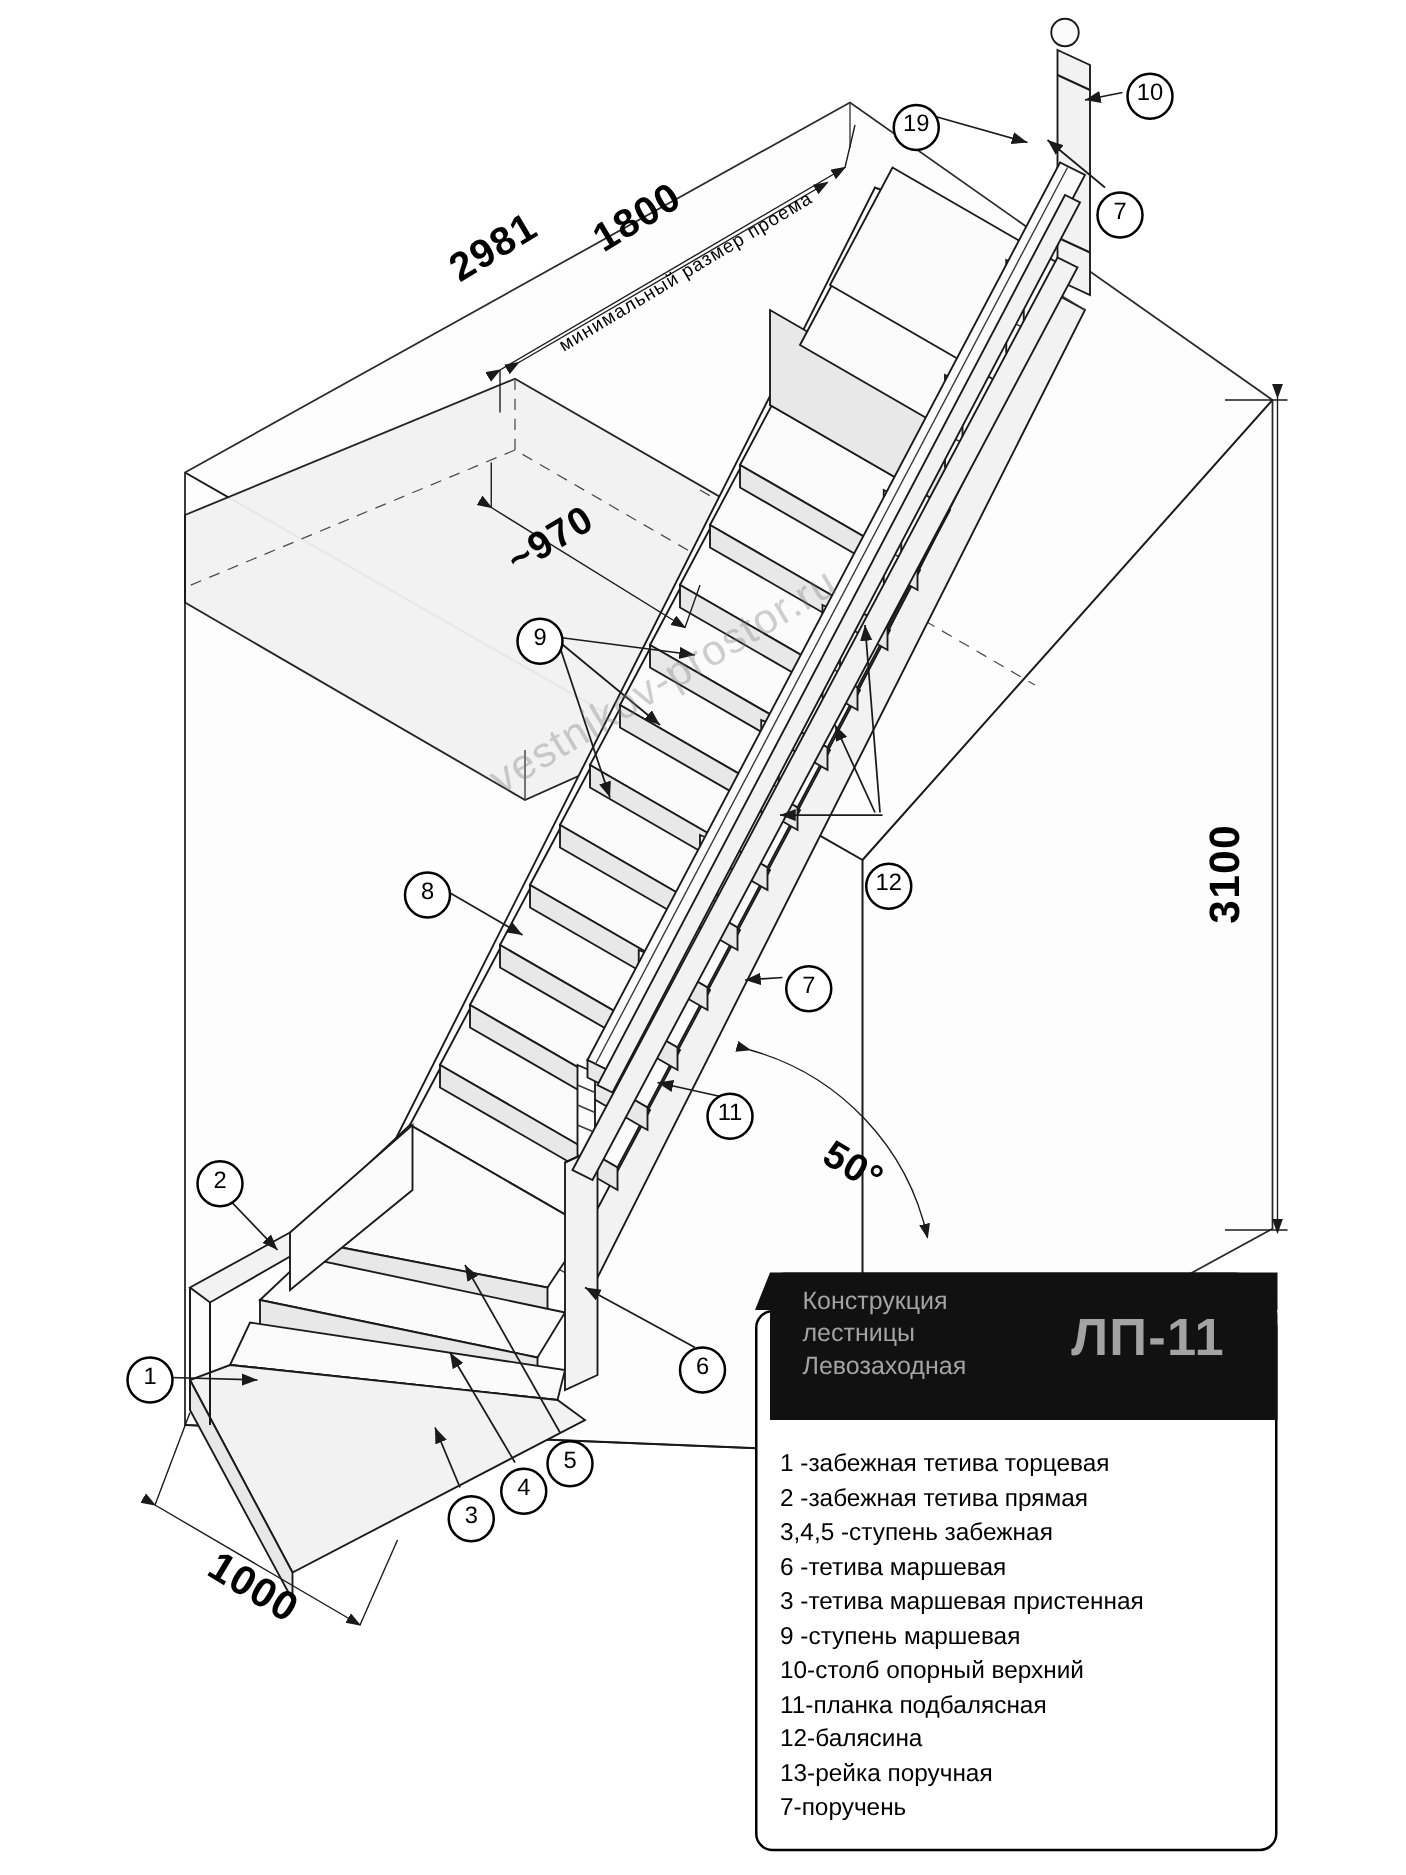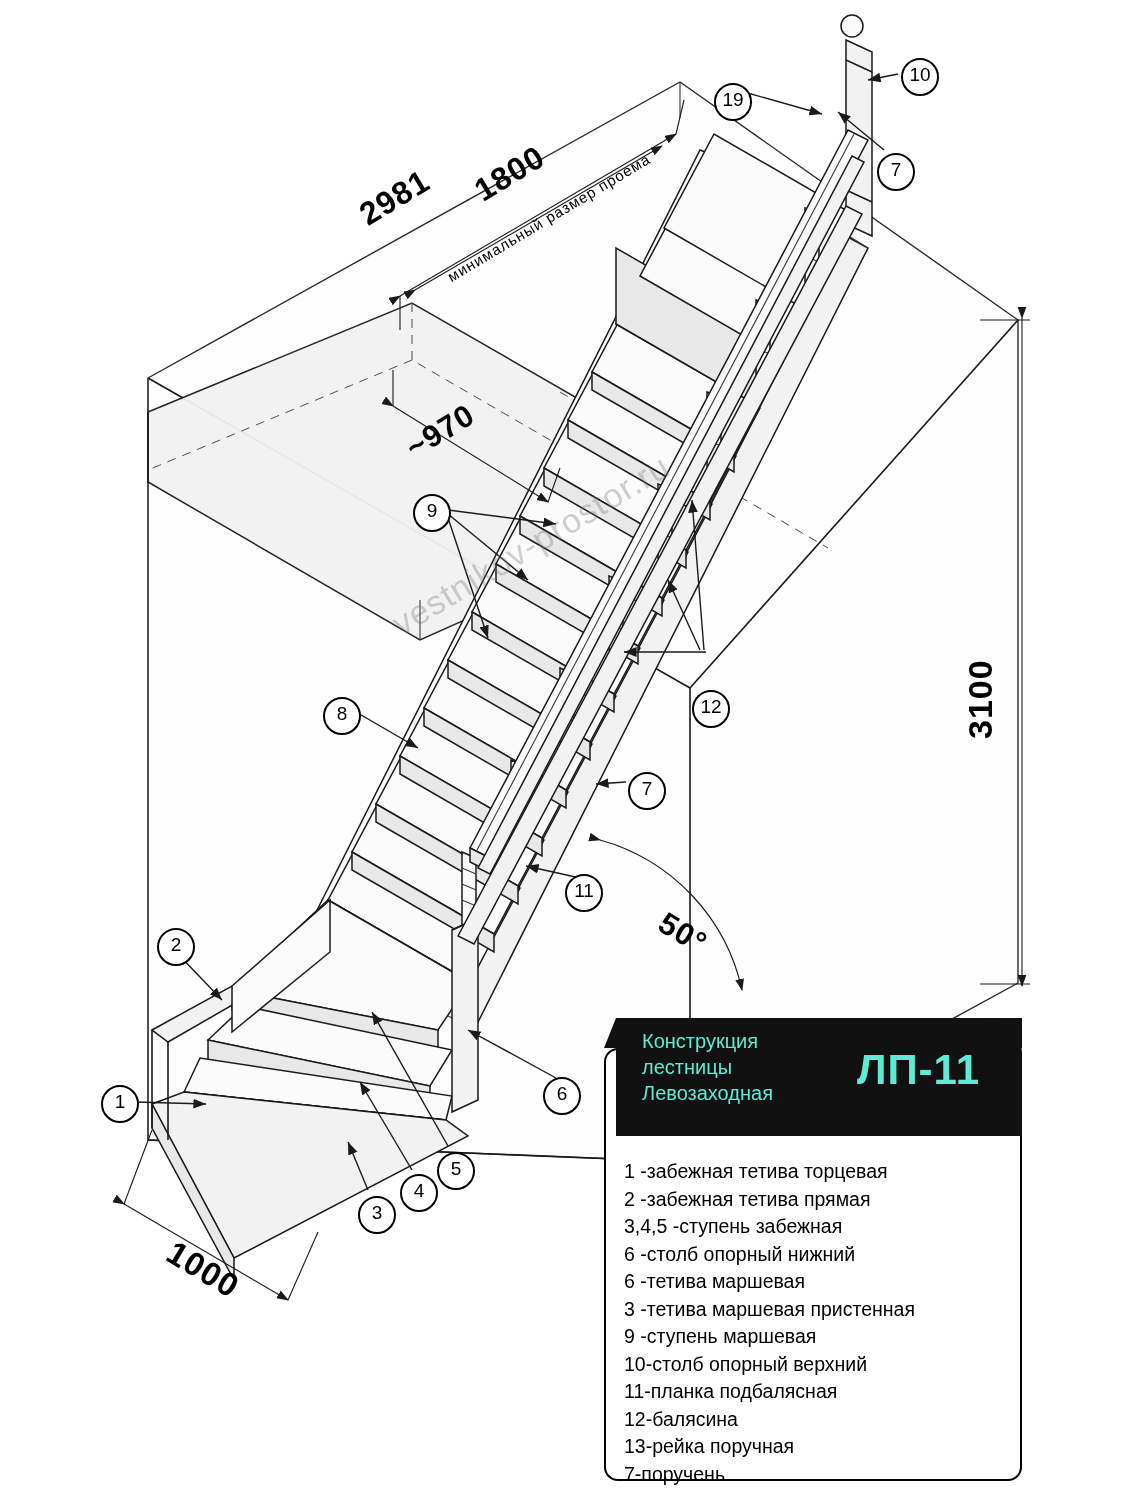--- a/index.html
+++ b/index.html
@@ -70,7 +70,7 @@
     height: 118px;
     background: #111;
     border-radius: 12px 34px 0 0;
-    color: #5eead4;
+    color: #a3a3a3;
     box-sizing: border-box;
     padding: 10px 0 0 26px;
     overflow: hidden;

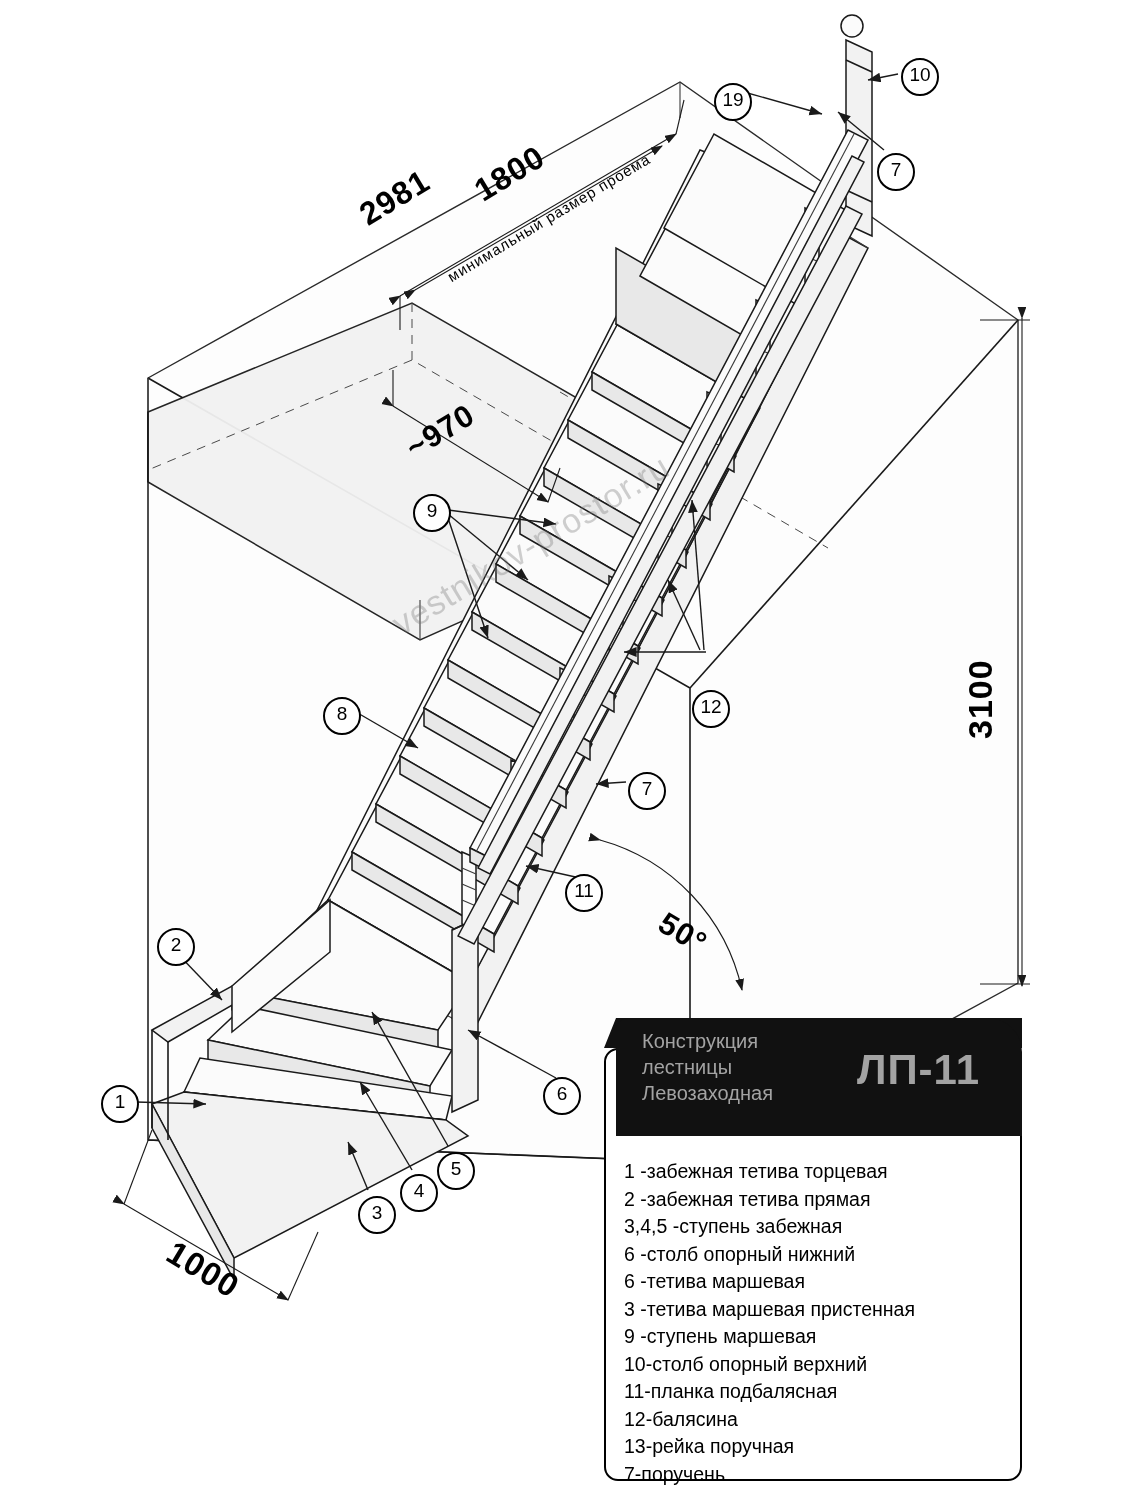--- a/index.html
+++ b/index.html
@@ -373,7 +373,6 @@
       <div>1  -забежная тетива торцевая</div>
       <div>2  -забежная тетива прямая</div>
       <div>3,4,5  -ступень забежная</div>
-      <div>6  -столб опорный нижний</div>
       <div>6  -тетива маршевая</div>
       <div>3  -тетива маршевая пристенная</div>
       <div>9  -ступень маршевая</div>

